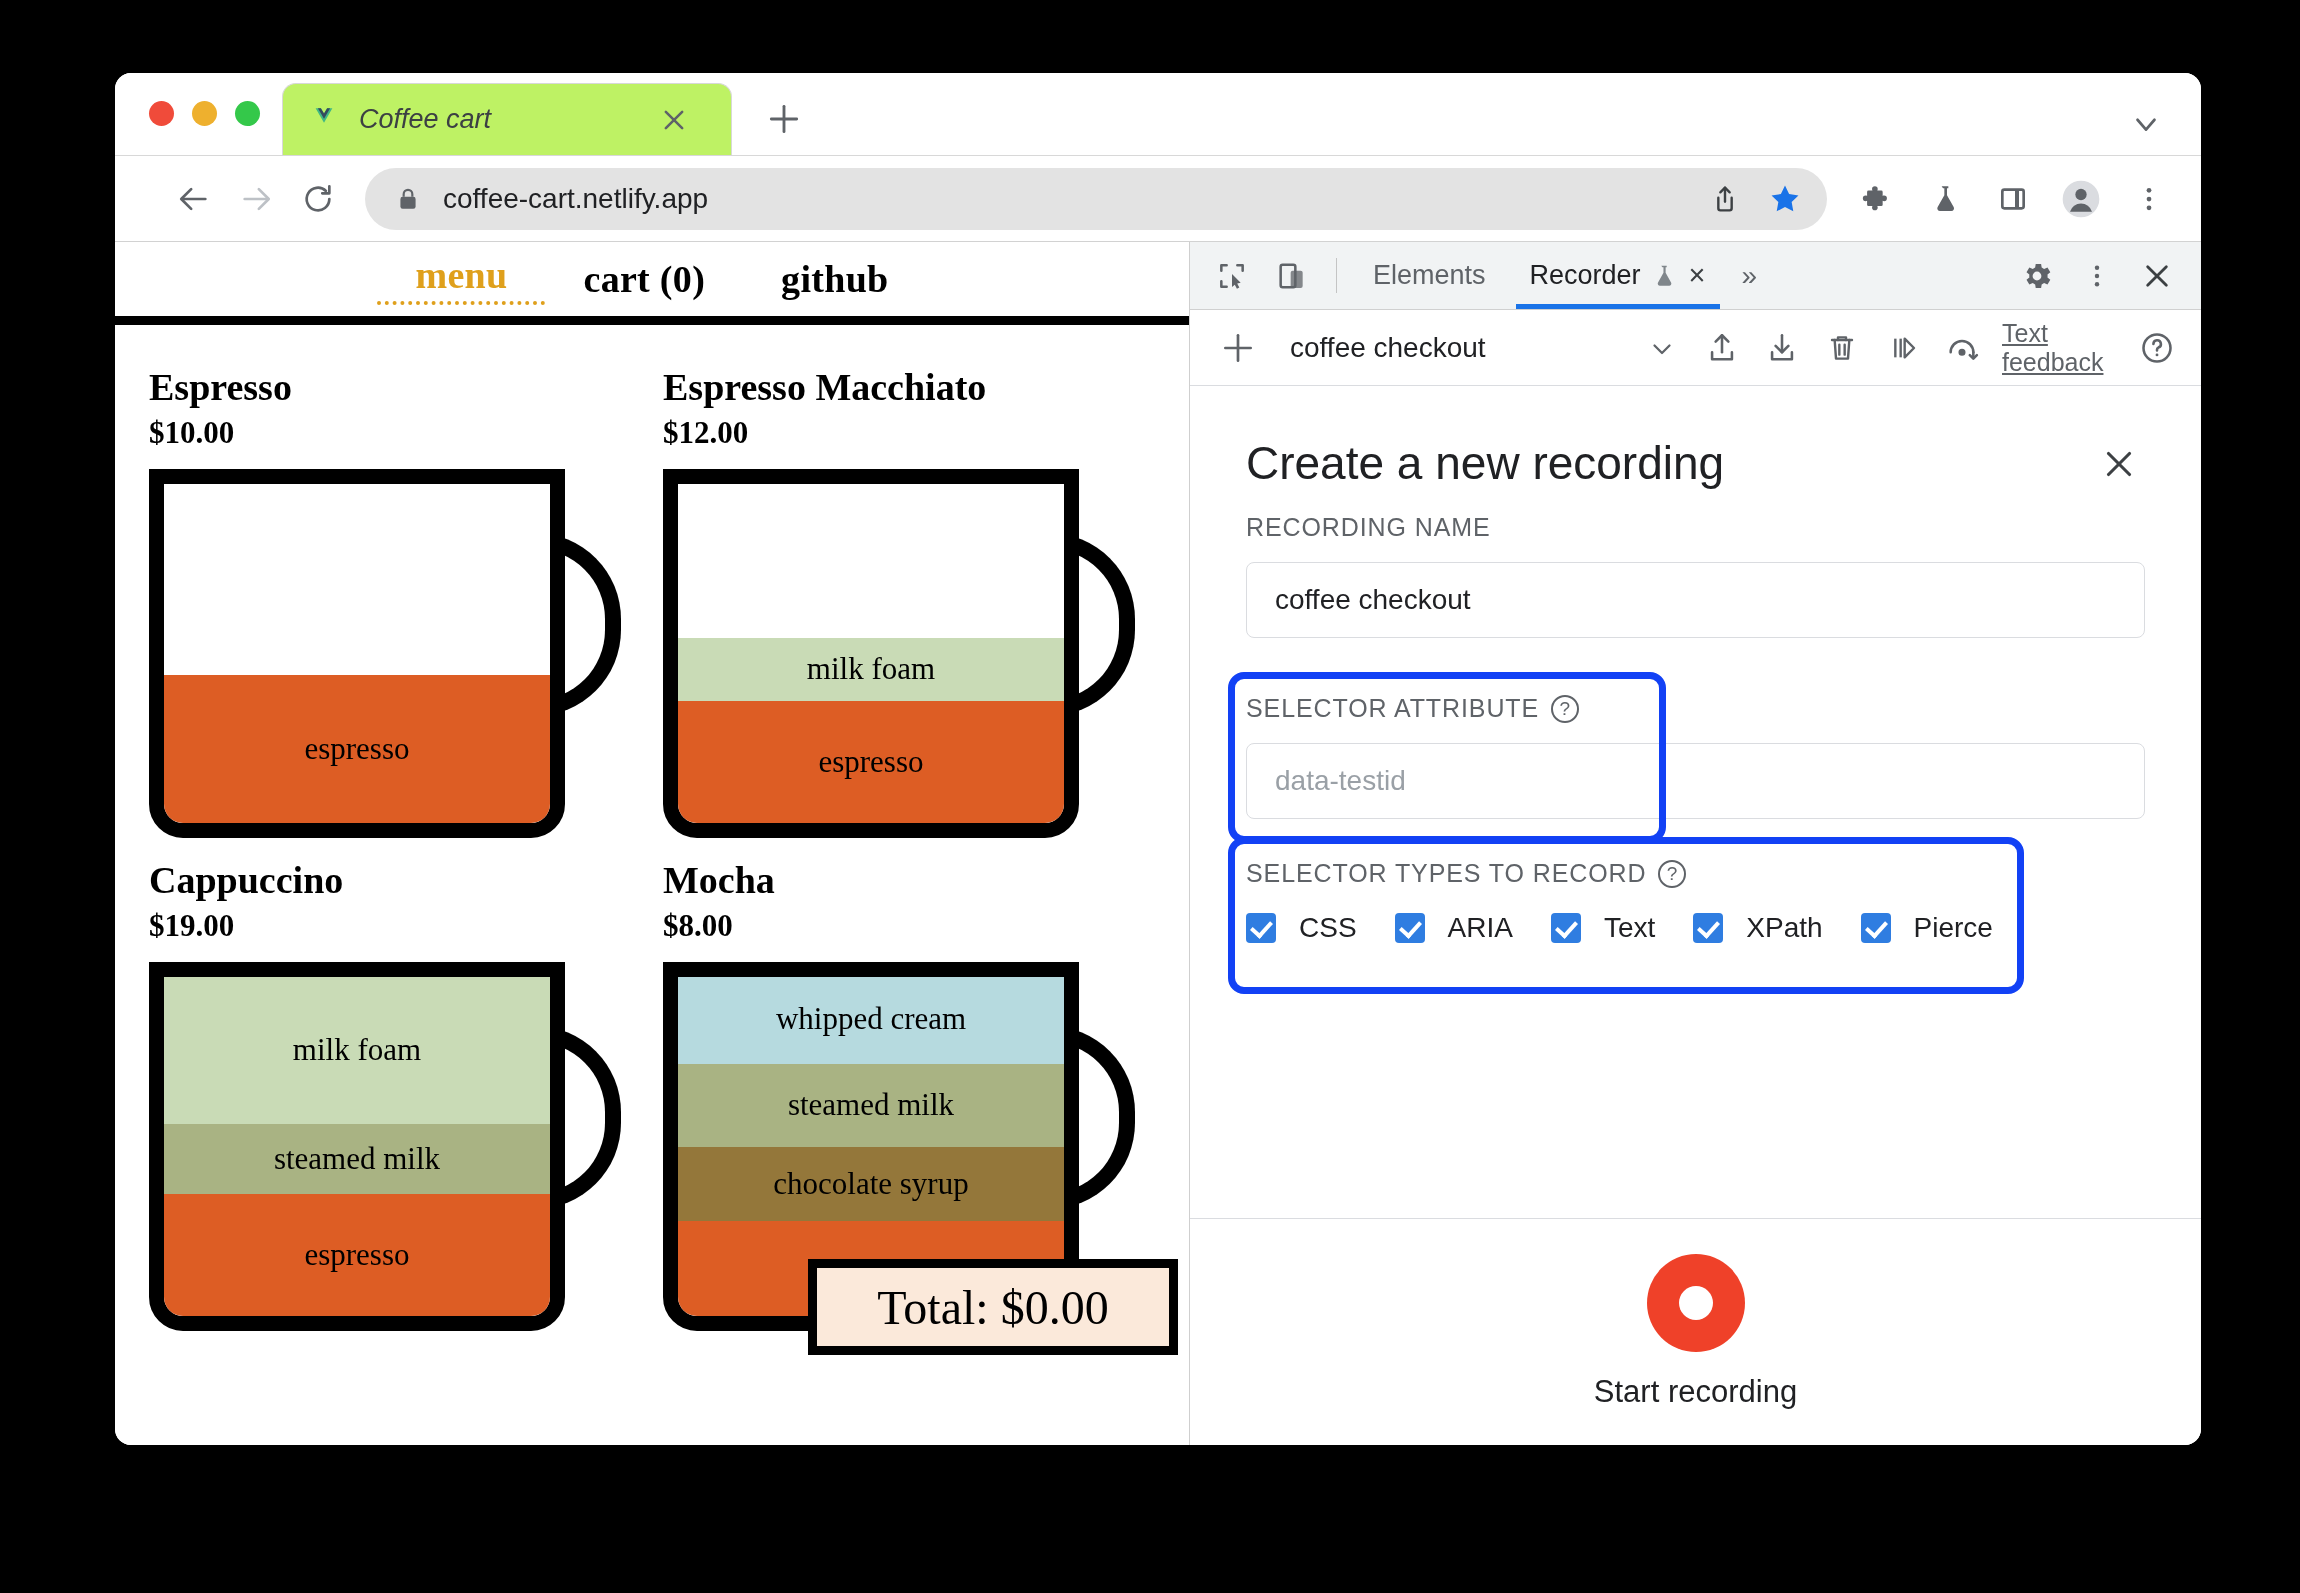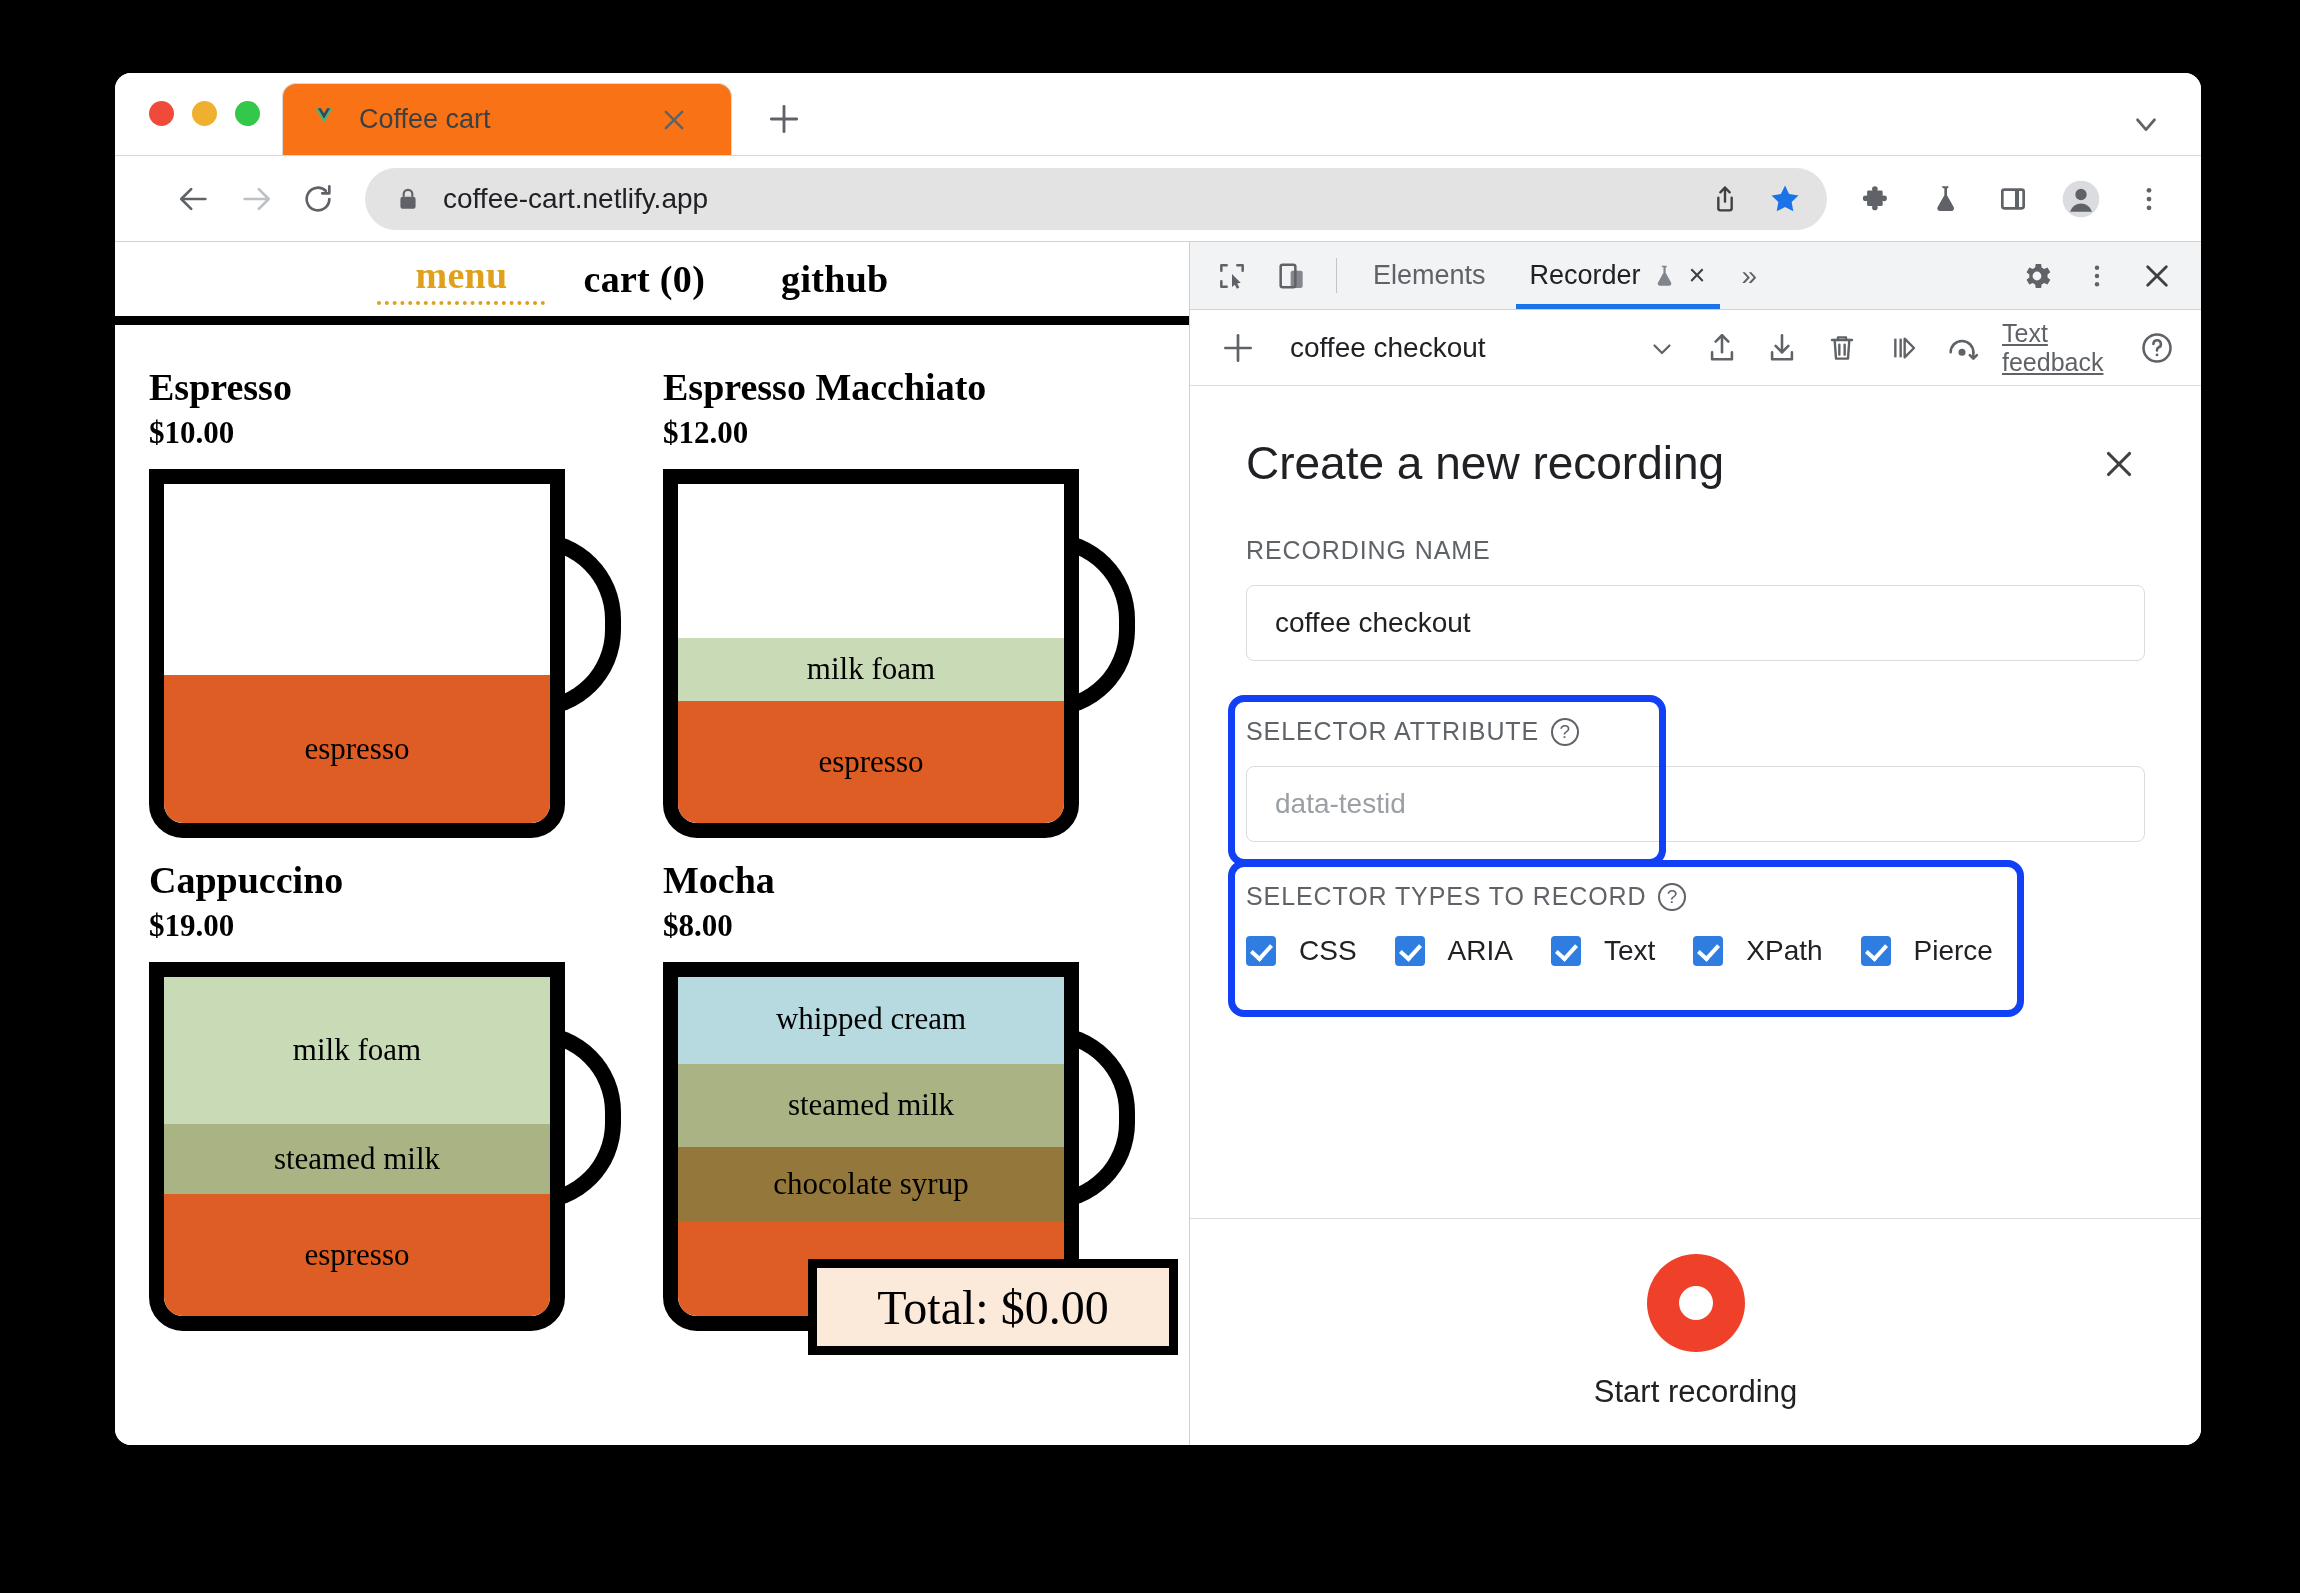--- a/index.html
+++ b/index.html
@@ -68,7 +68,8 @@
     border-bottom: none;
     border-top-left-radius: 14px;
     border-top-right-radius: 14px;
-    background: #f97316;
+    background: #bef264;
+    font-style: italic;
   }
   .tab-favicon { width: 30px; height: 30px; flex: 0 0 auto; }
   .tab-title {

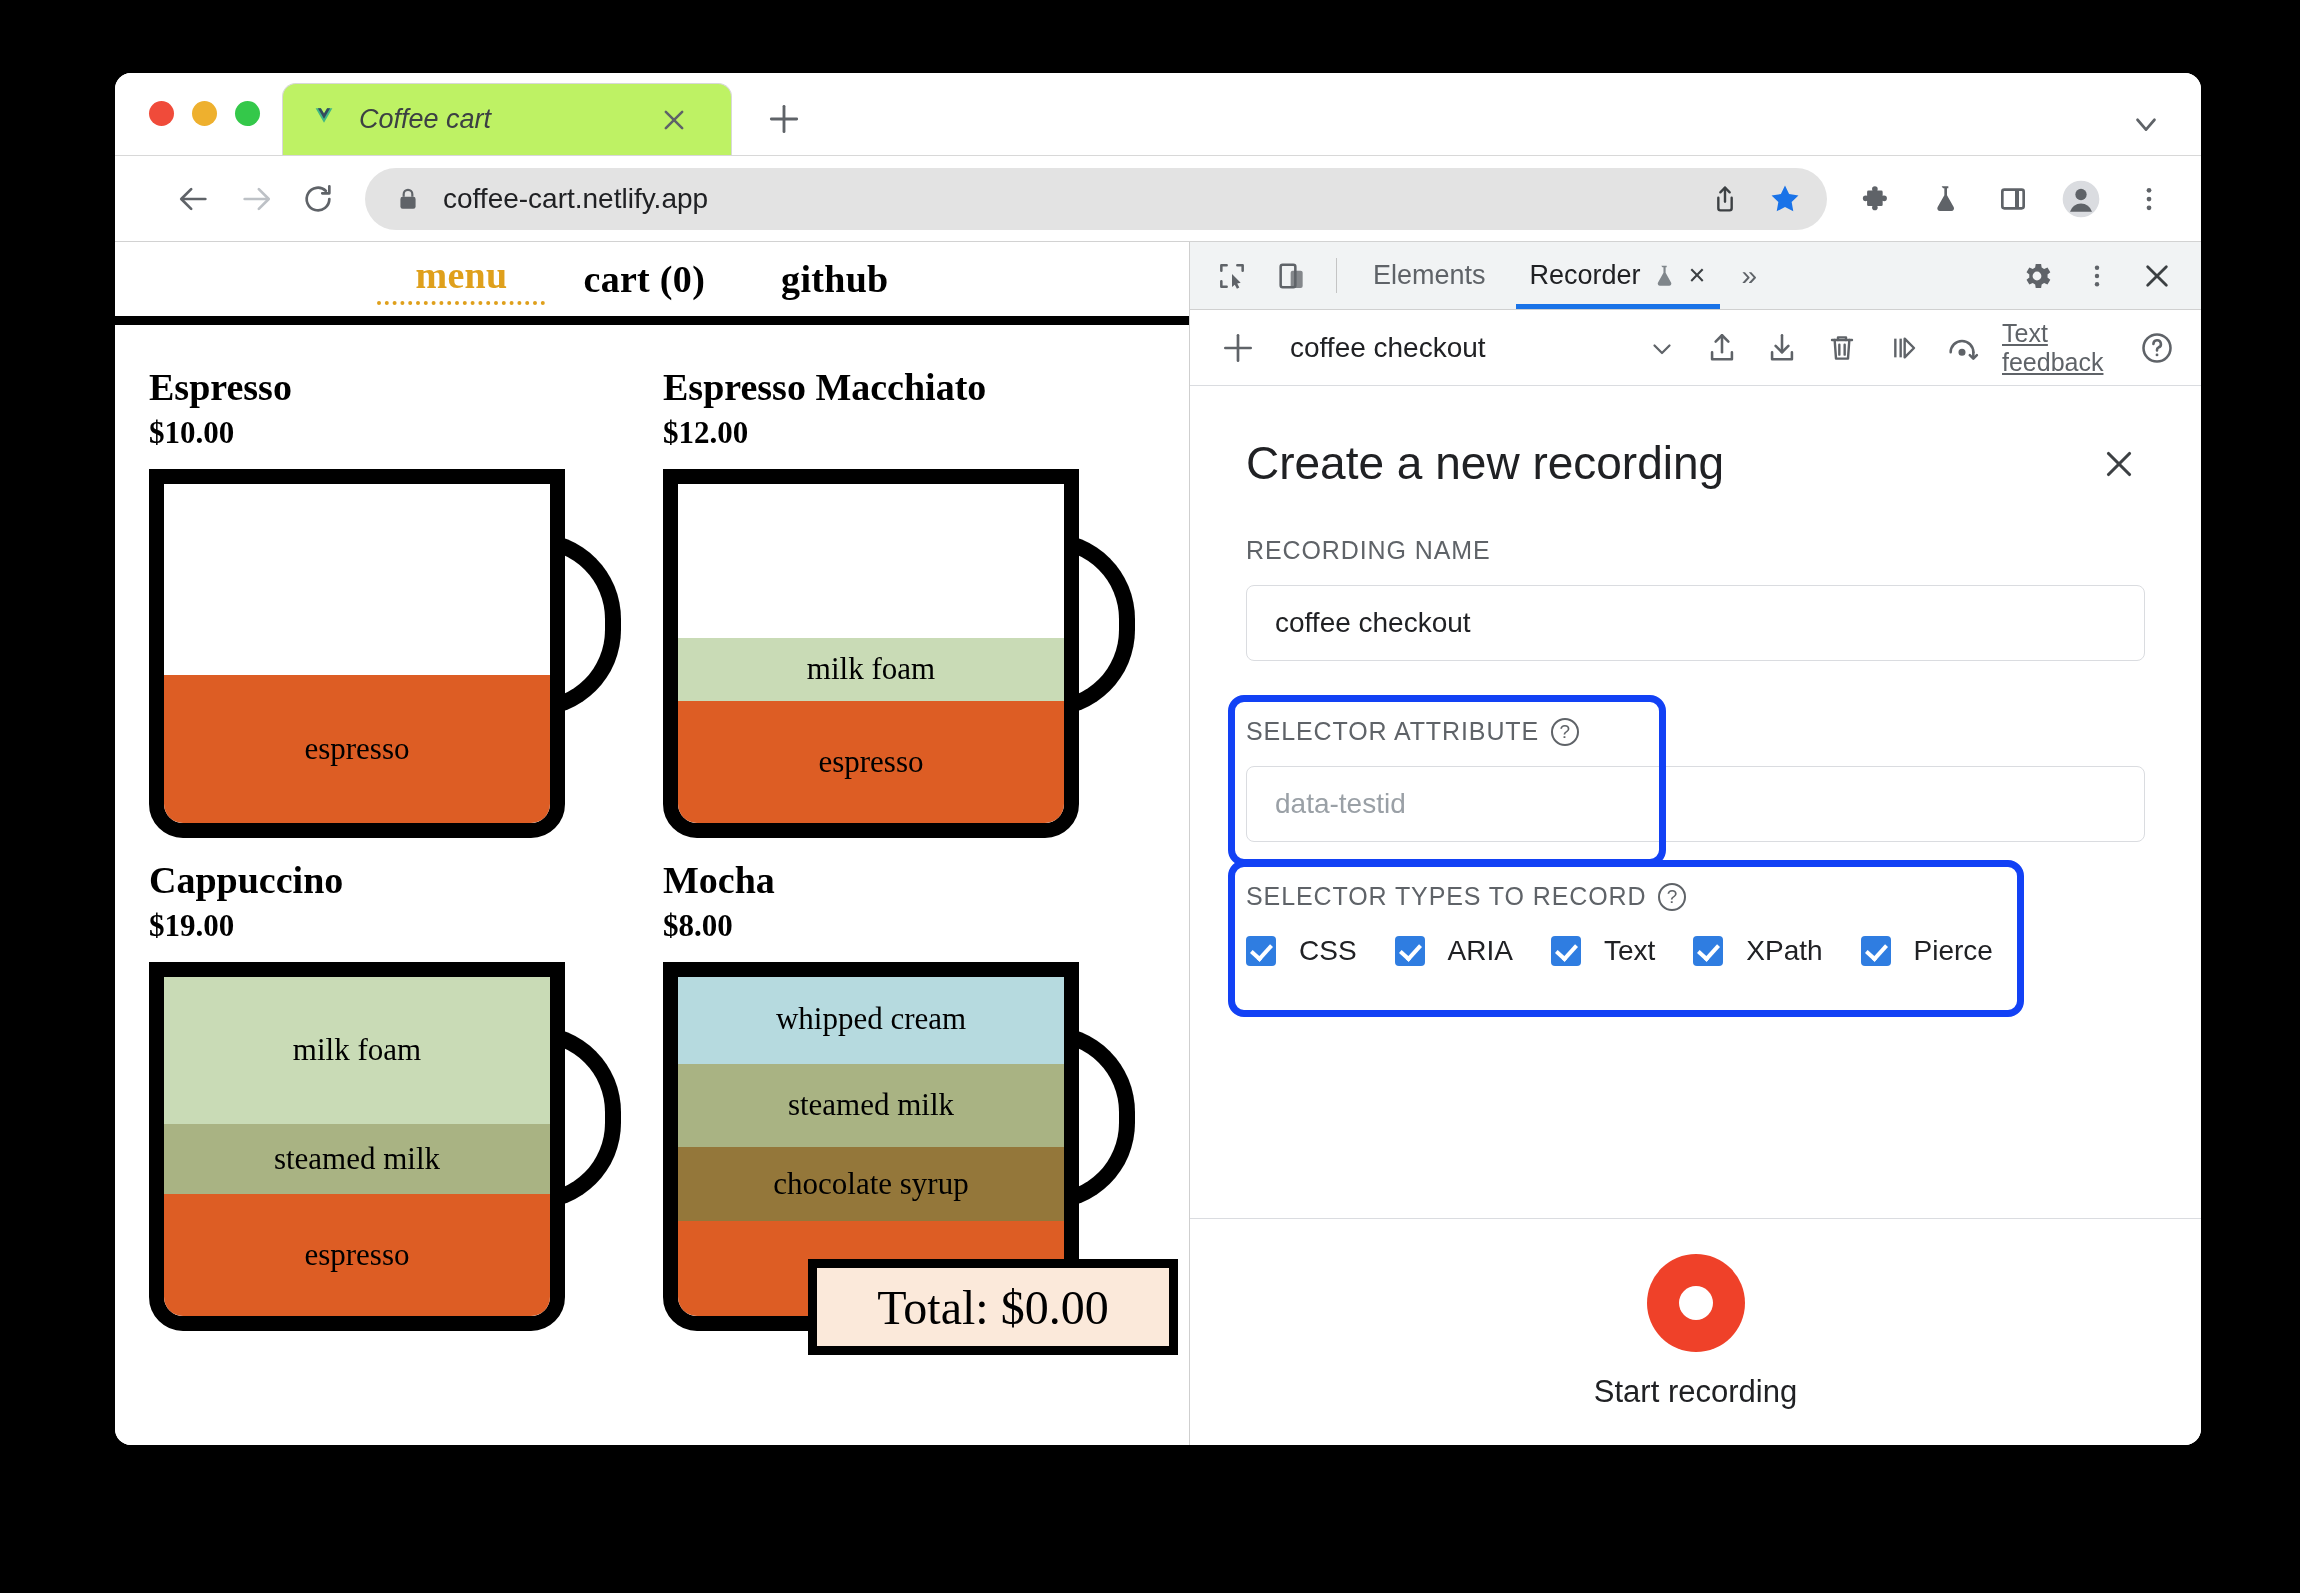--- a/index.html
+++ b/index.html
@@ -456,7 +456,7 @@
   }
   .text-input.placeholder { color: #9aa0a6; }
 
-  .group-name { margin-top: 46px; }
+  .group-name { margin-top: 23px; }
   .group-attr { margin-top: 56px; position: relative; }
   .group-types { margin-top: 40px; position: relative; }
 

